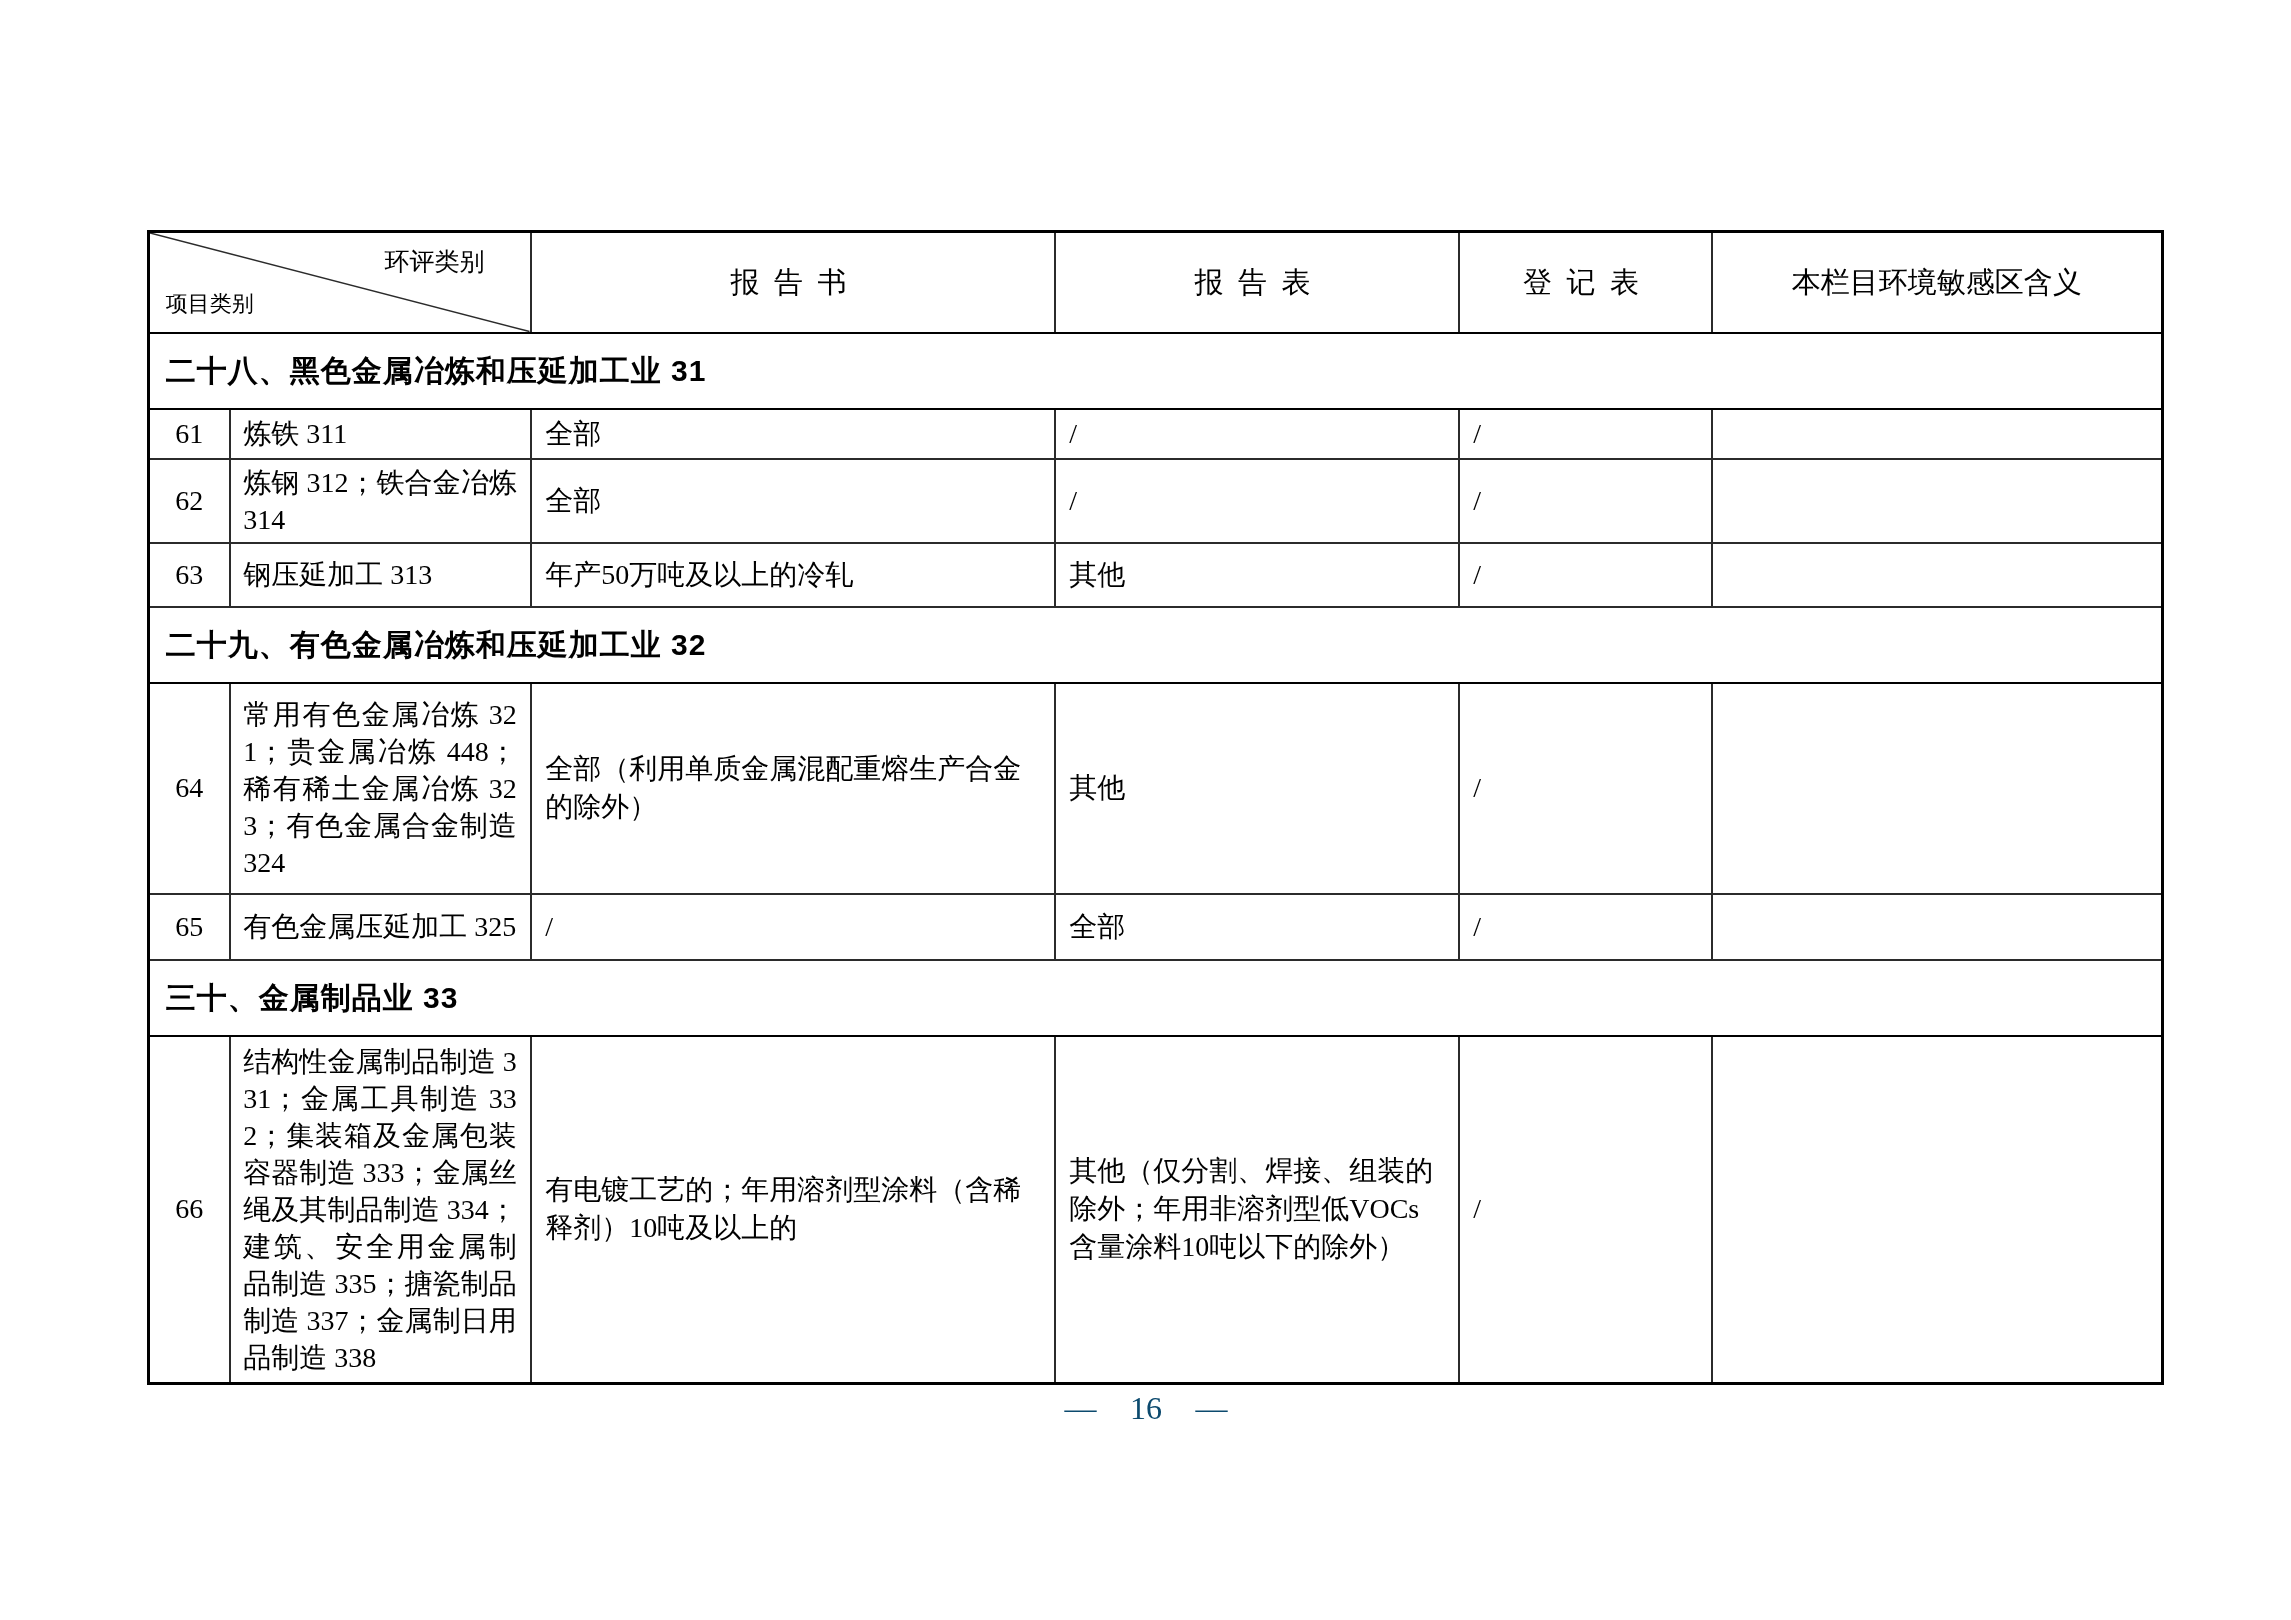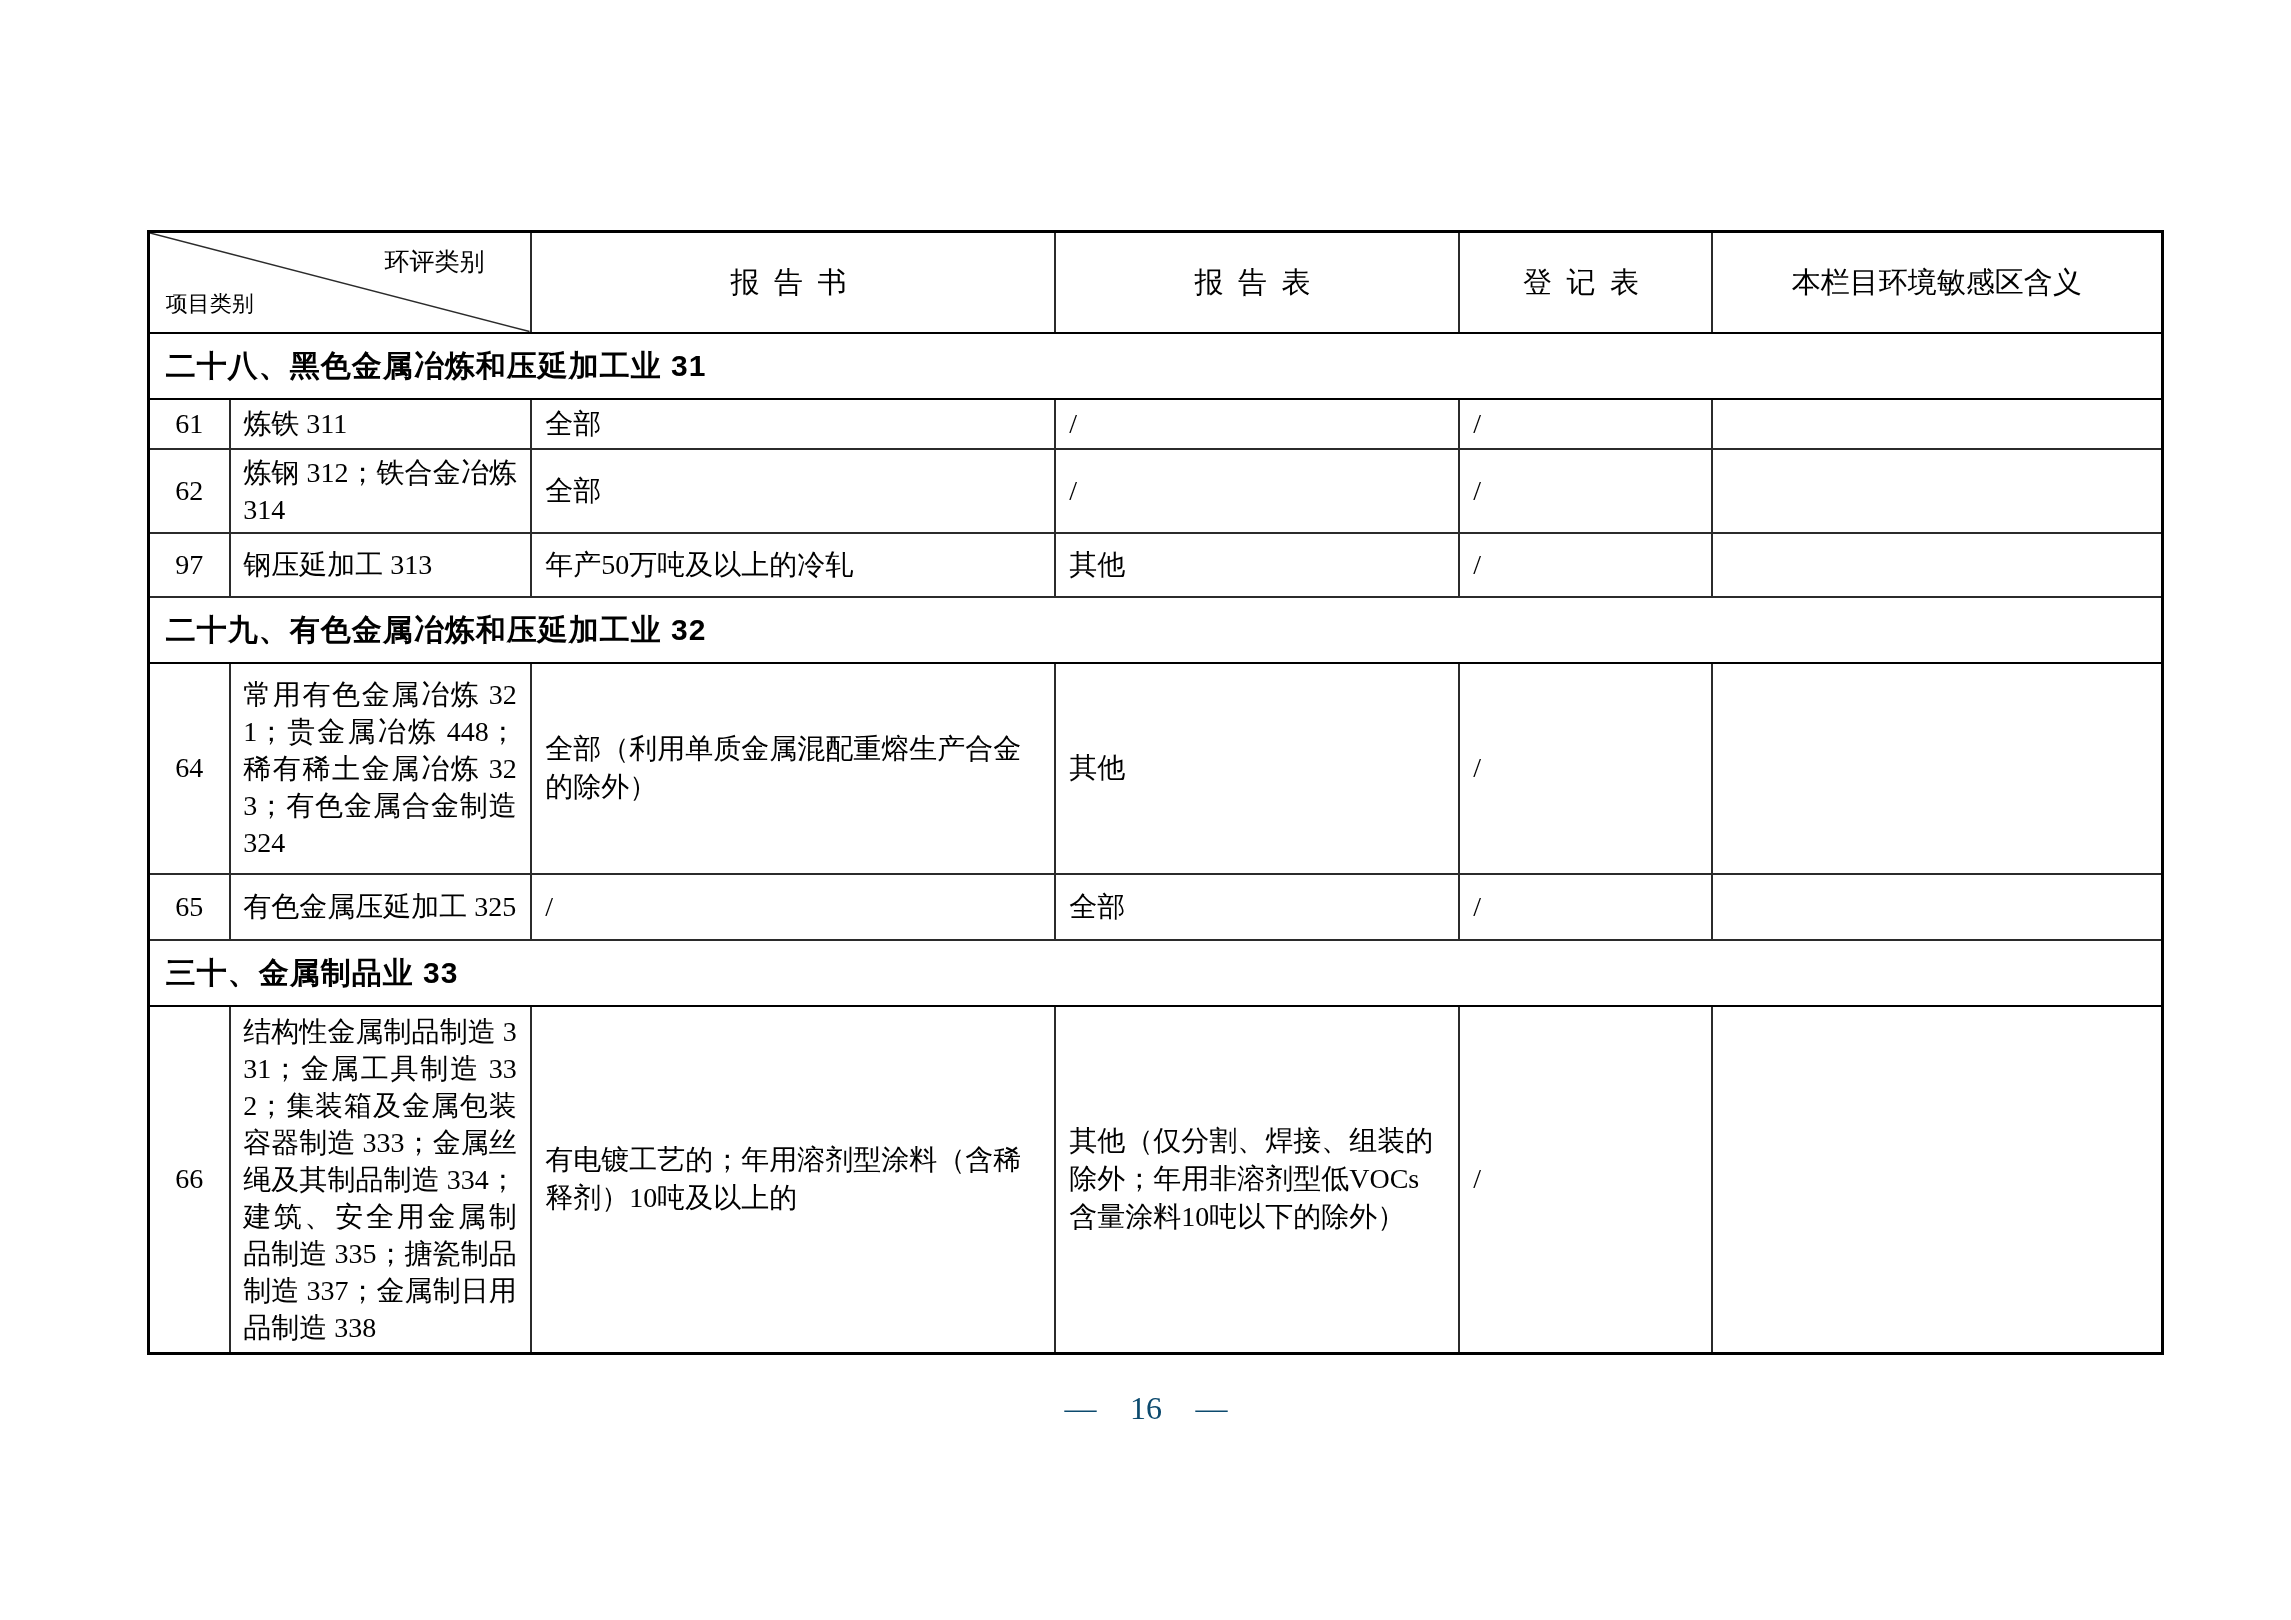--- a/index.html
+++ b/index.html
@@ -65,7 +65,7 @@
   td.empty{}
   
   tr.h-header{height:101px;}
-  tr.h-sec{height:66px;}
+  tr.h-sec{height:76px;}
   tr.h-r61{height:50px;}
   tr.h-r62{height:84px;}
   tr.h-r63{height:64px;}

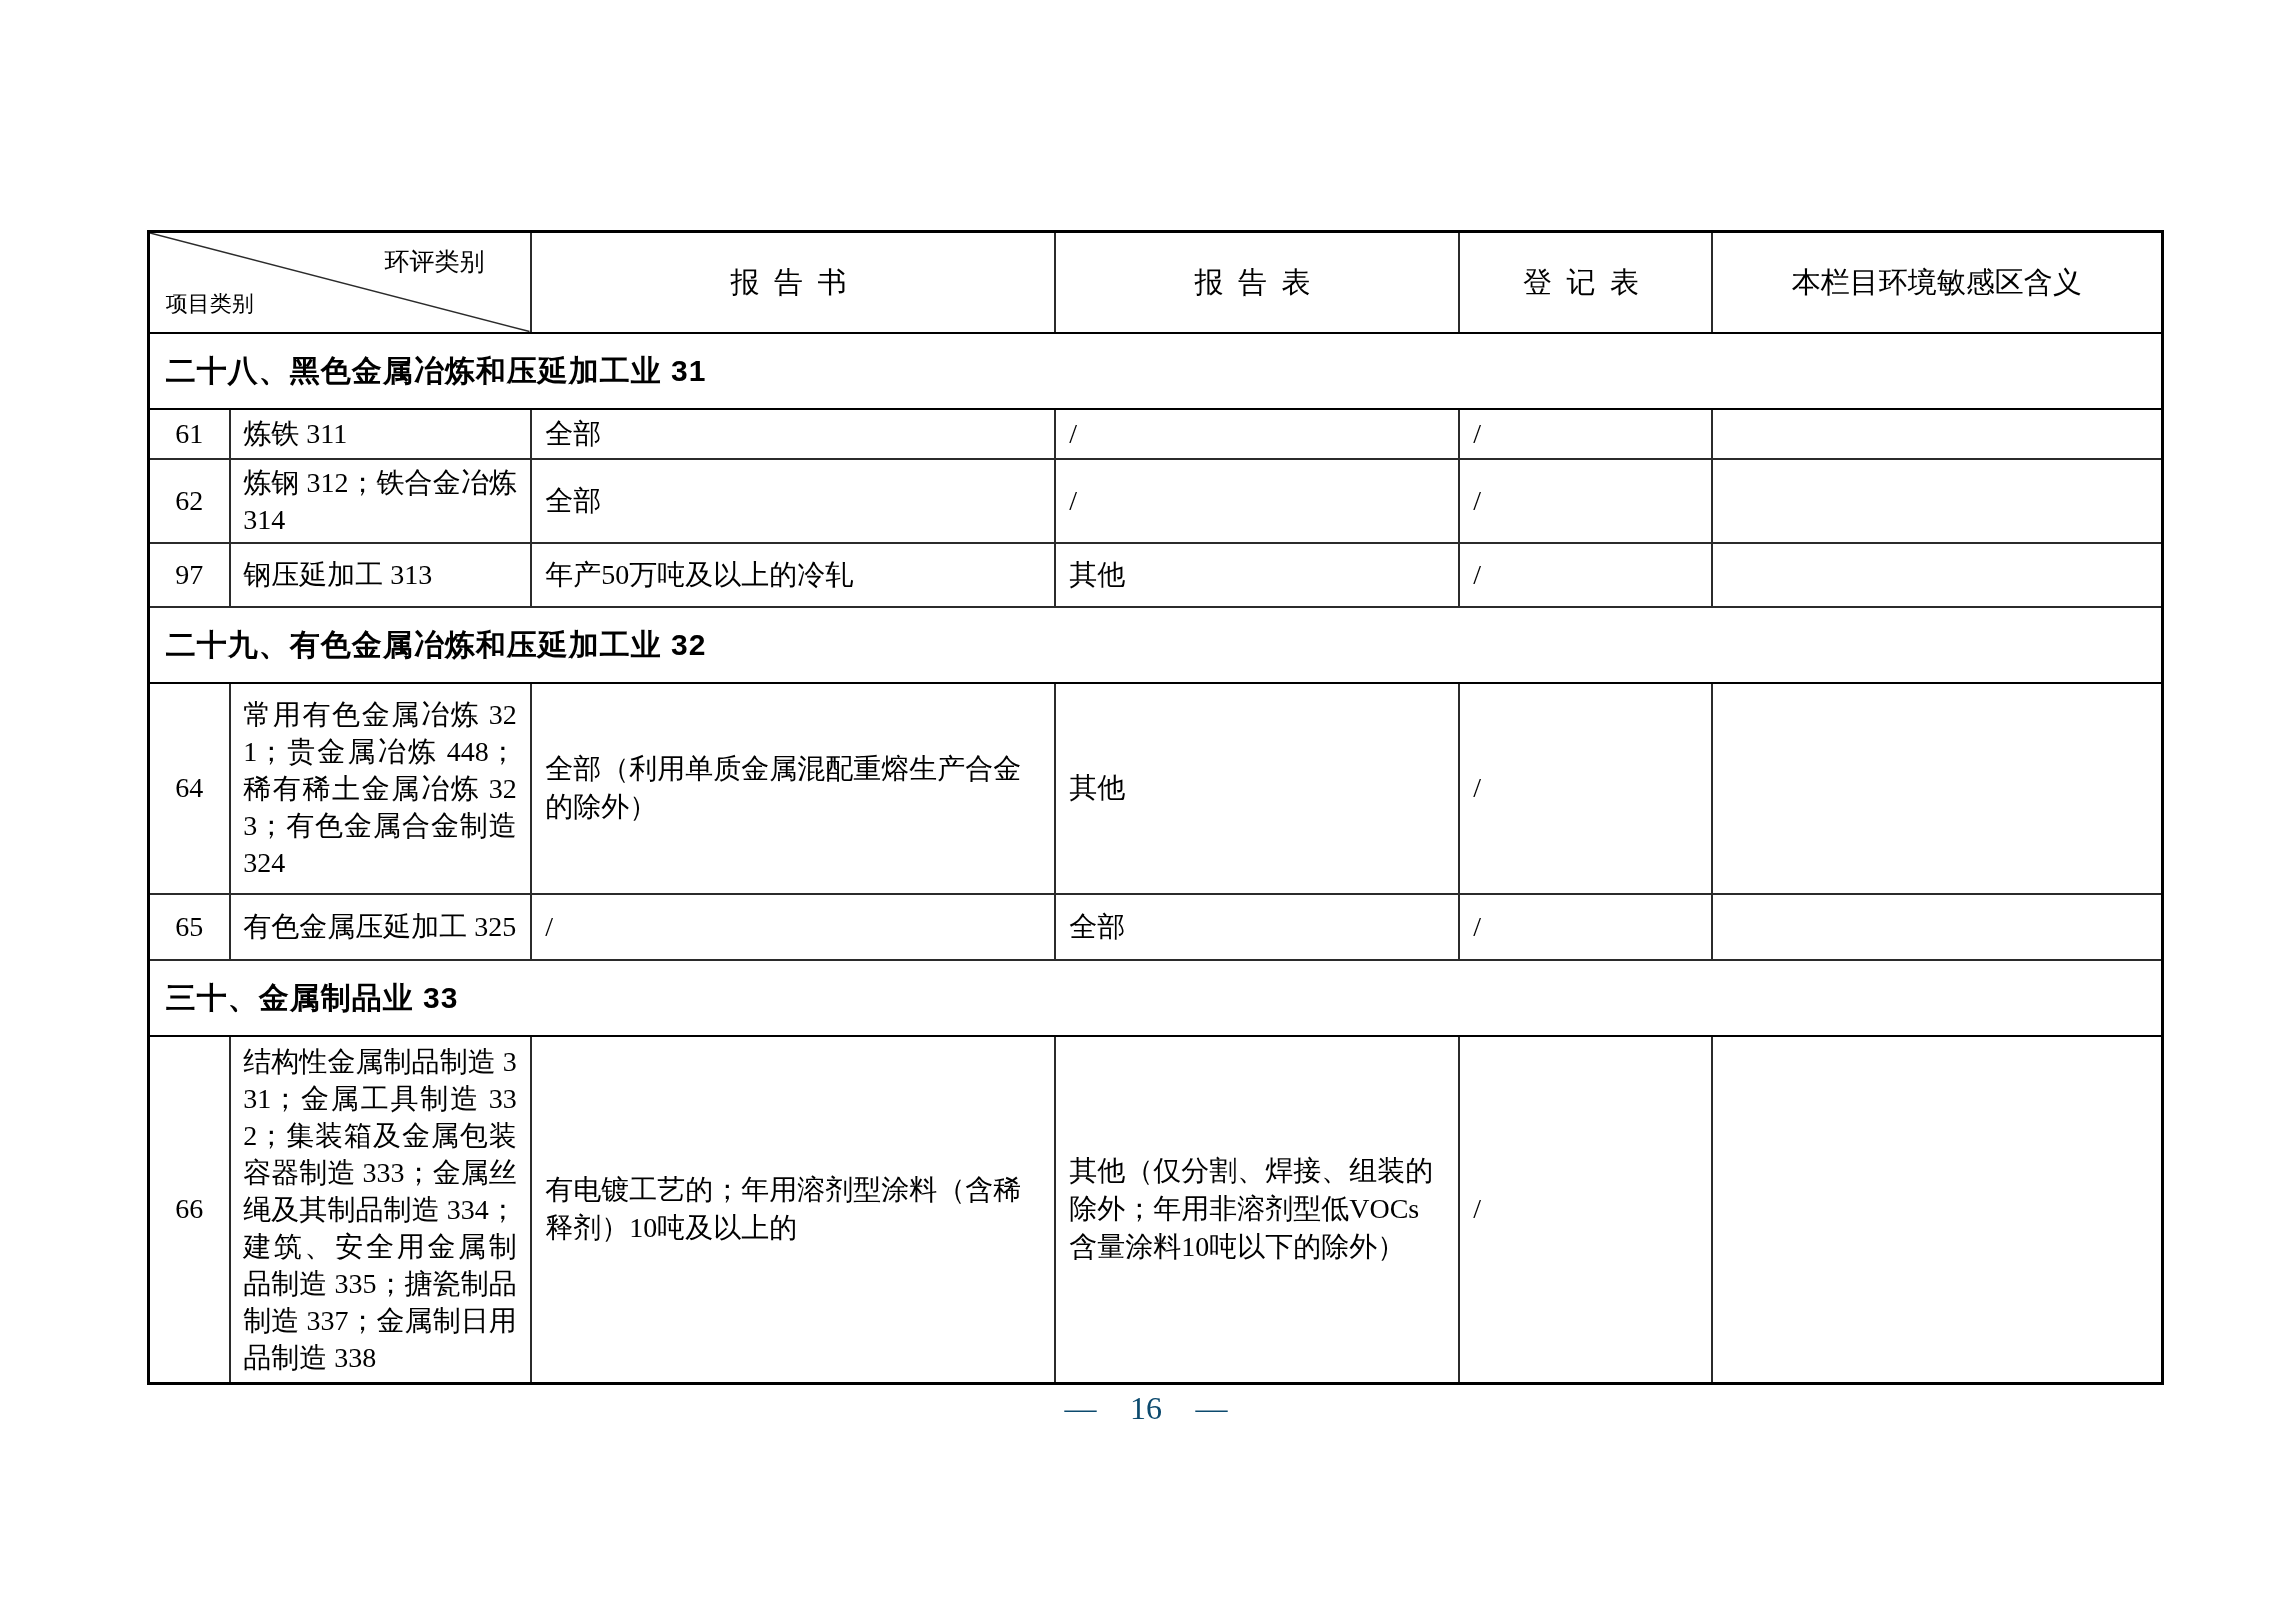--- a/index.html
+++ b/index.html
@@ -134,7 +134,7 @@
       </tr>
 
       <tr class="h-r63">
-        <td class="no">97</td>
+        <td class="no">63</td>
         <td class="cat">钢压延加工 313</td>
         <td class="val">年产50万吨及以上的冷轧</td>
         <td class="val">其他</td>

